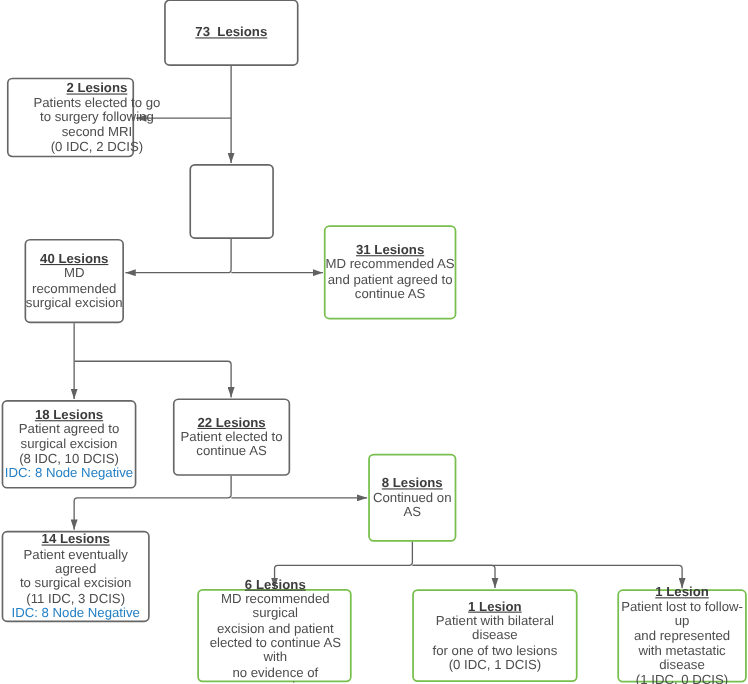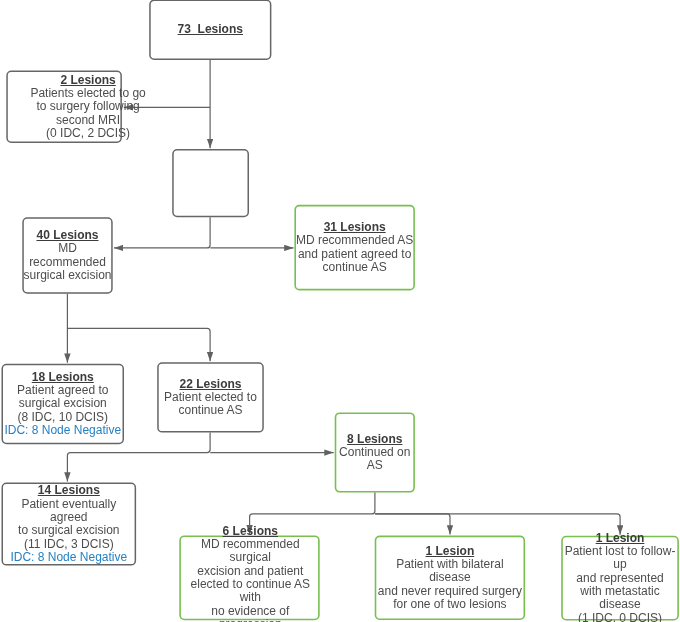--- a/index.html
+++ b/index.html
@@ -130,7 +130,6 @@
     <div class="ntext">
       <div class="hdrline"><span class="hdr">1 Lesion</span></div>
       <div class="bline">Patient with bilateral disease</div>
-      <div class="bline">and never required surgery</div>
       <div class="bline">for one of two lesions</div>
     </div>
   </div>

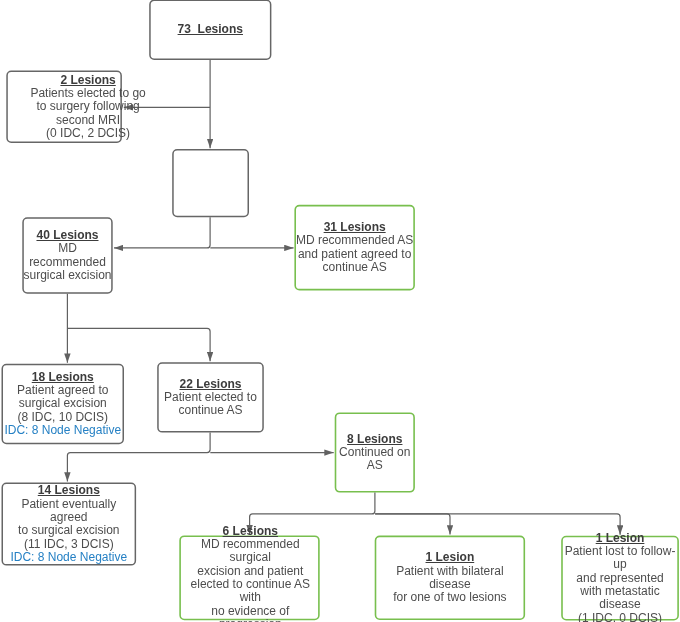--- a/index.html
+++ b/index.html
@@ -131,6 +131,7 @@
       <div class="hdrline"><span class="hdr">1 Lesion</span></div>
       <div class="bline">Patient with bilateral disease</div>
       <div class="bline">for one of two lesions</div>
+      <div class="bline">(0 IDC, 1 DCIS)</div>
     </div>
   </div>
   <div class="node green" style="left: 561.2px; top: 535.7px; width: 117.7px; height: 84.8px;">

